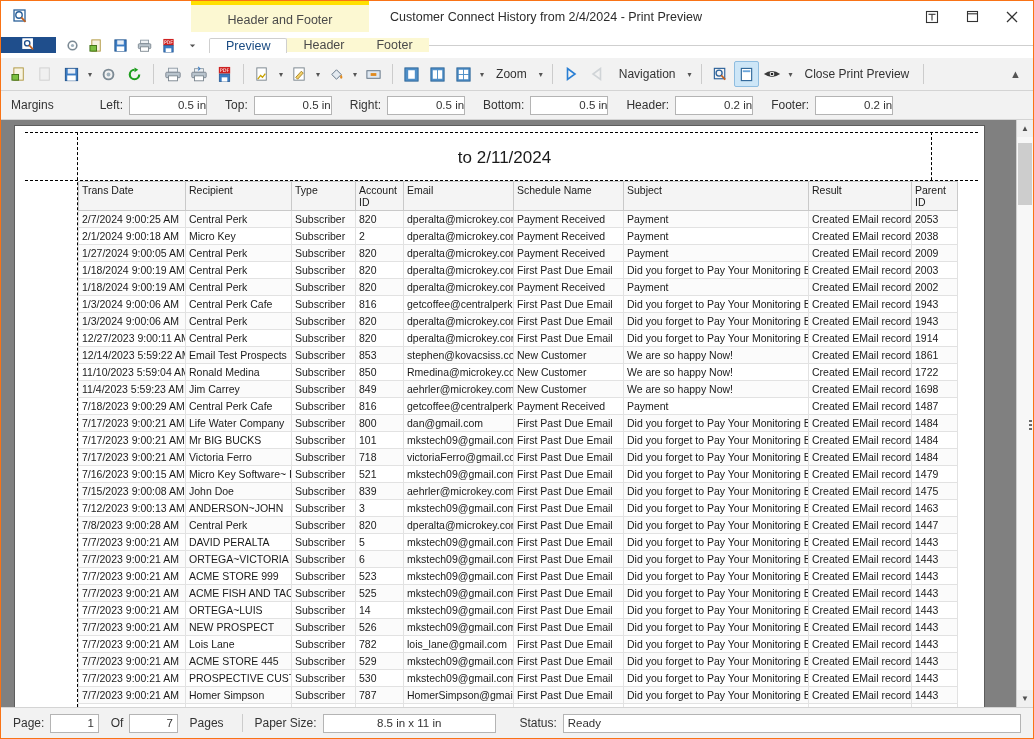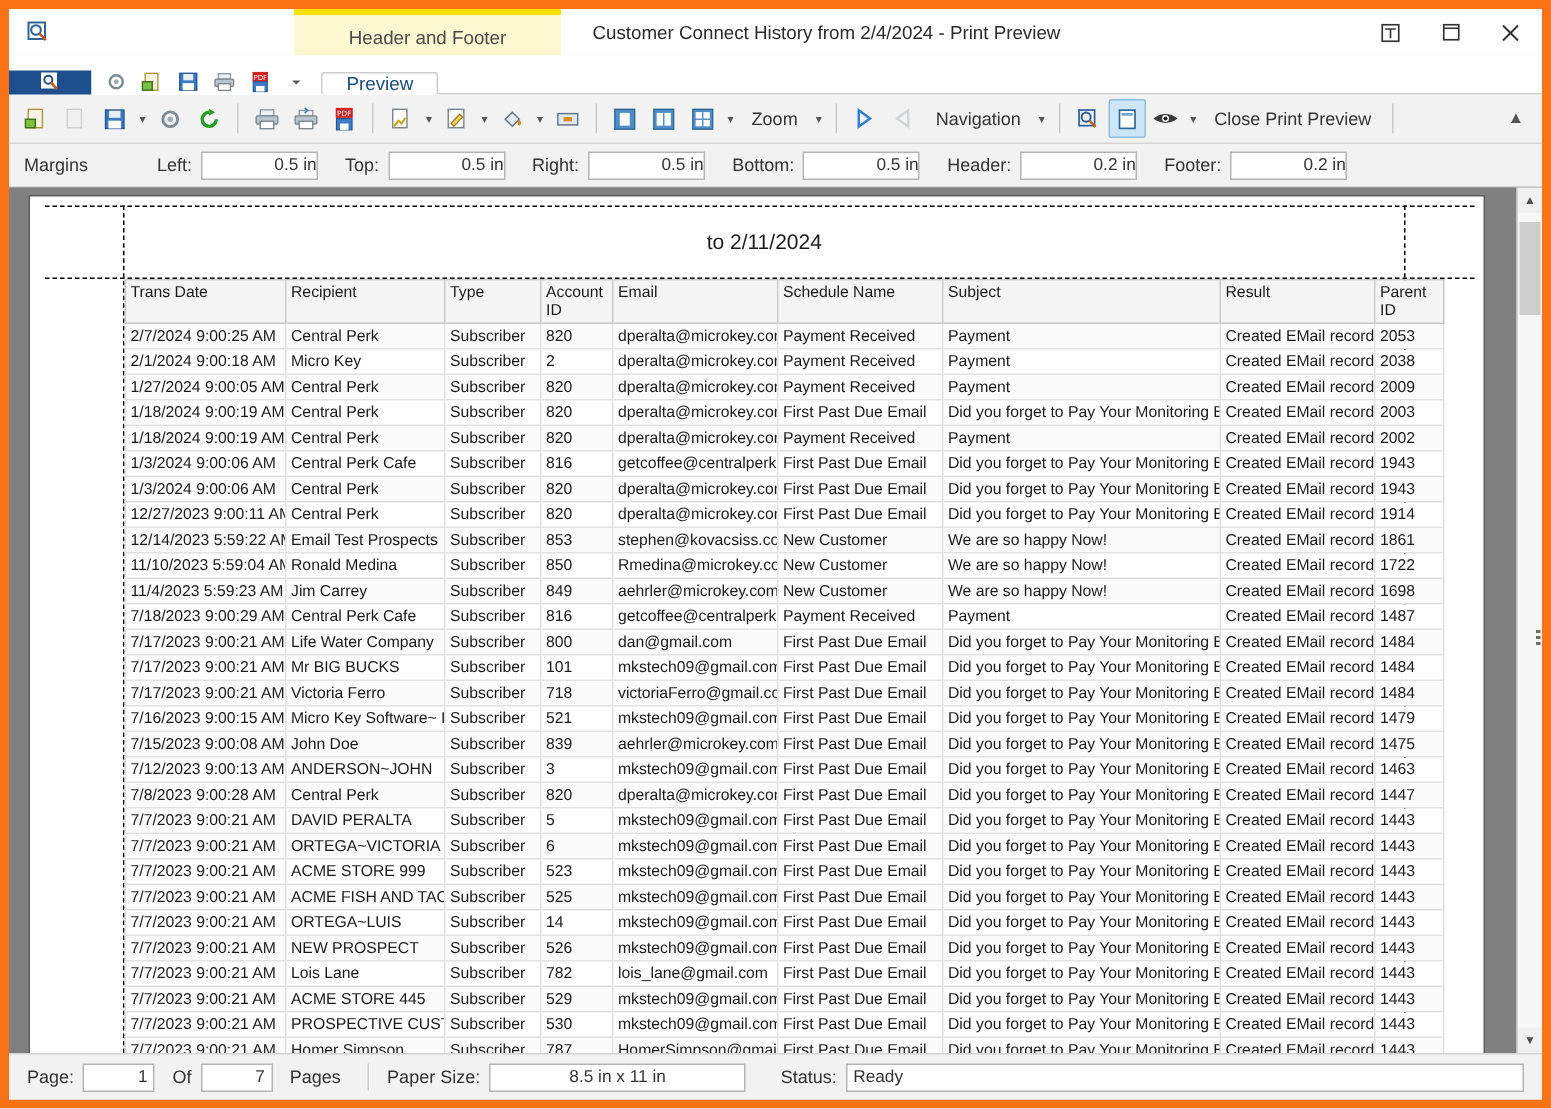--- a/index.html
+++ b/index.html
@@ -14,7 +14,7 @@
     position: relative;
     width: 1034px; height: 739px;
     background: #f4f4f4;
-    border: 6px solid #f97316;
+    border: 1px solid #f97316;
     display: flex;
     flex-direction: column;
   }

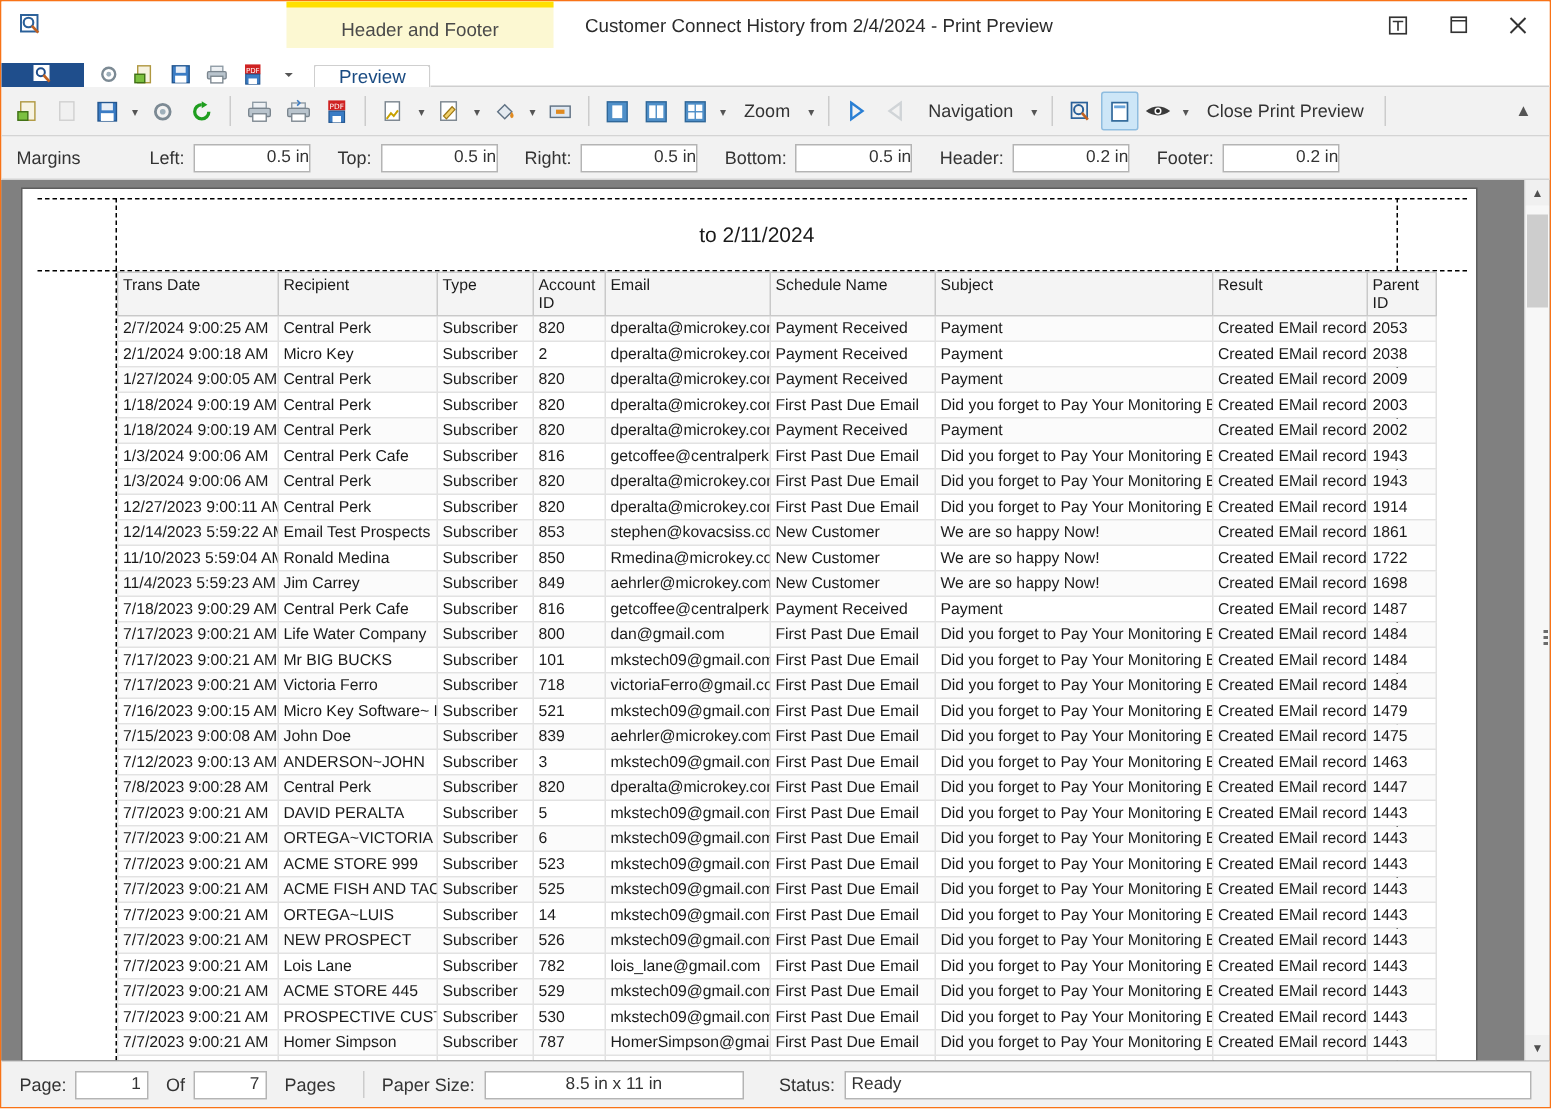--- a/index.html
+++ b/index.html
@@ -75,7 +75,7 @@
   .tabstrip {
     height: 26px;
     display: flex;
-    align-items: flex-end;
+    align-items: center;
     background: #ffffff;
     position: relative;
     flex: 0 0 auto;

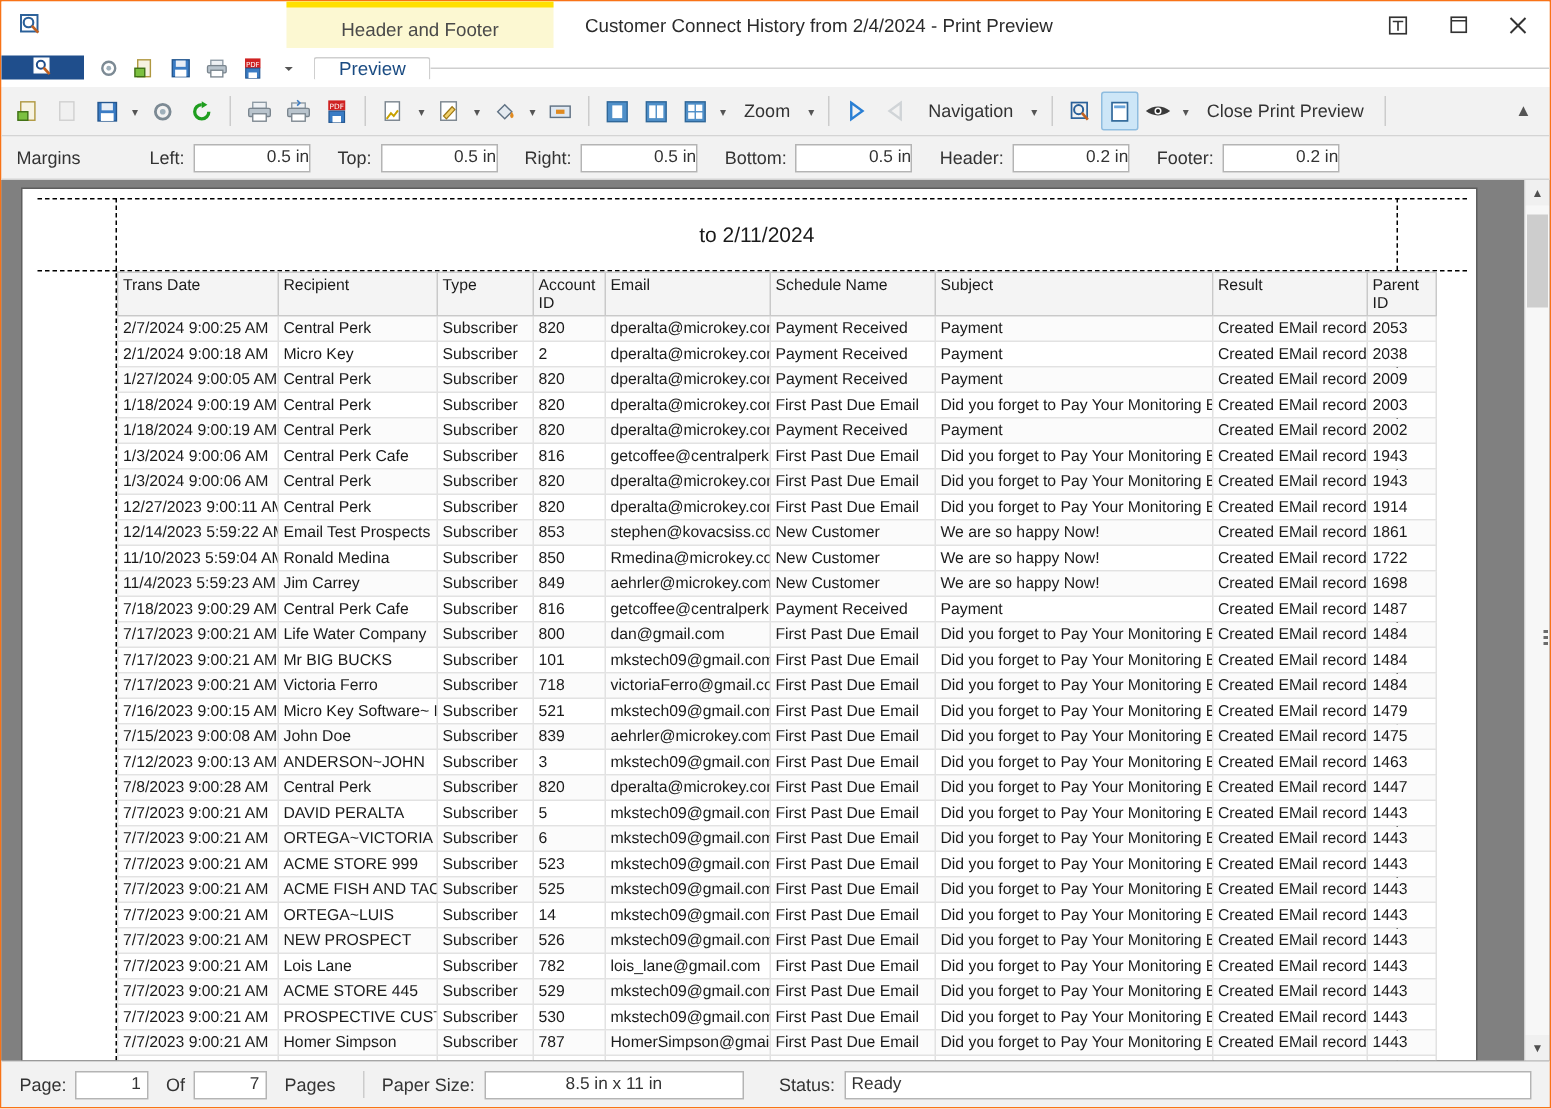--- a/index.html
+++ b/index.html
@@ -424,6 +424,10 @@
       </span>
     </div>
     <div class="tab">Preview</div>
+    <div class="ctx-wrap">
+      <div class="tab ctx">Header</div>
+      <div class="tab ctx">Footer</div>
+    </div>
     <div class="tabstrip-fill"></div>
   </div>
 

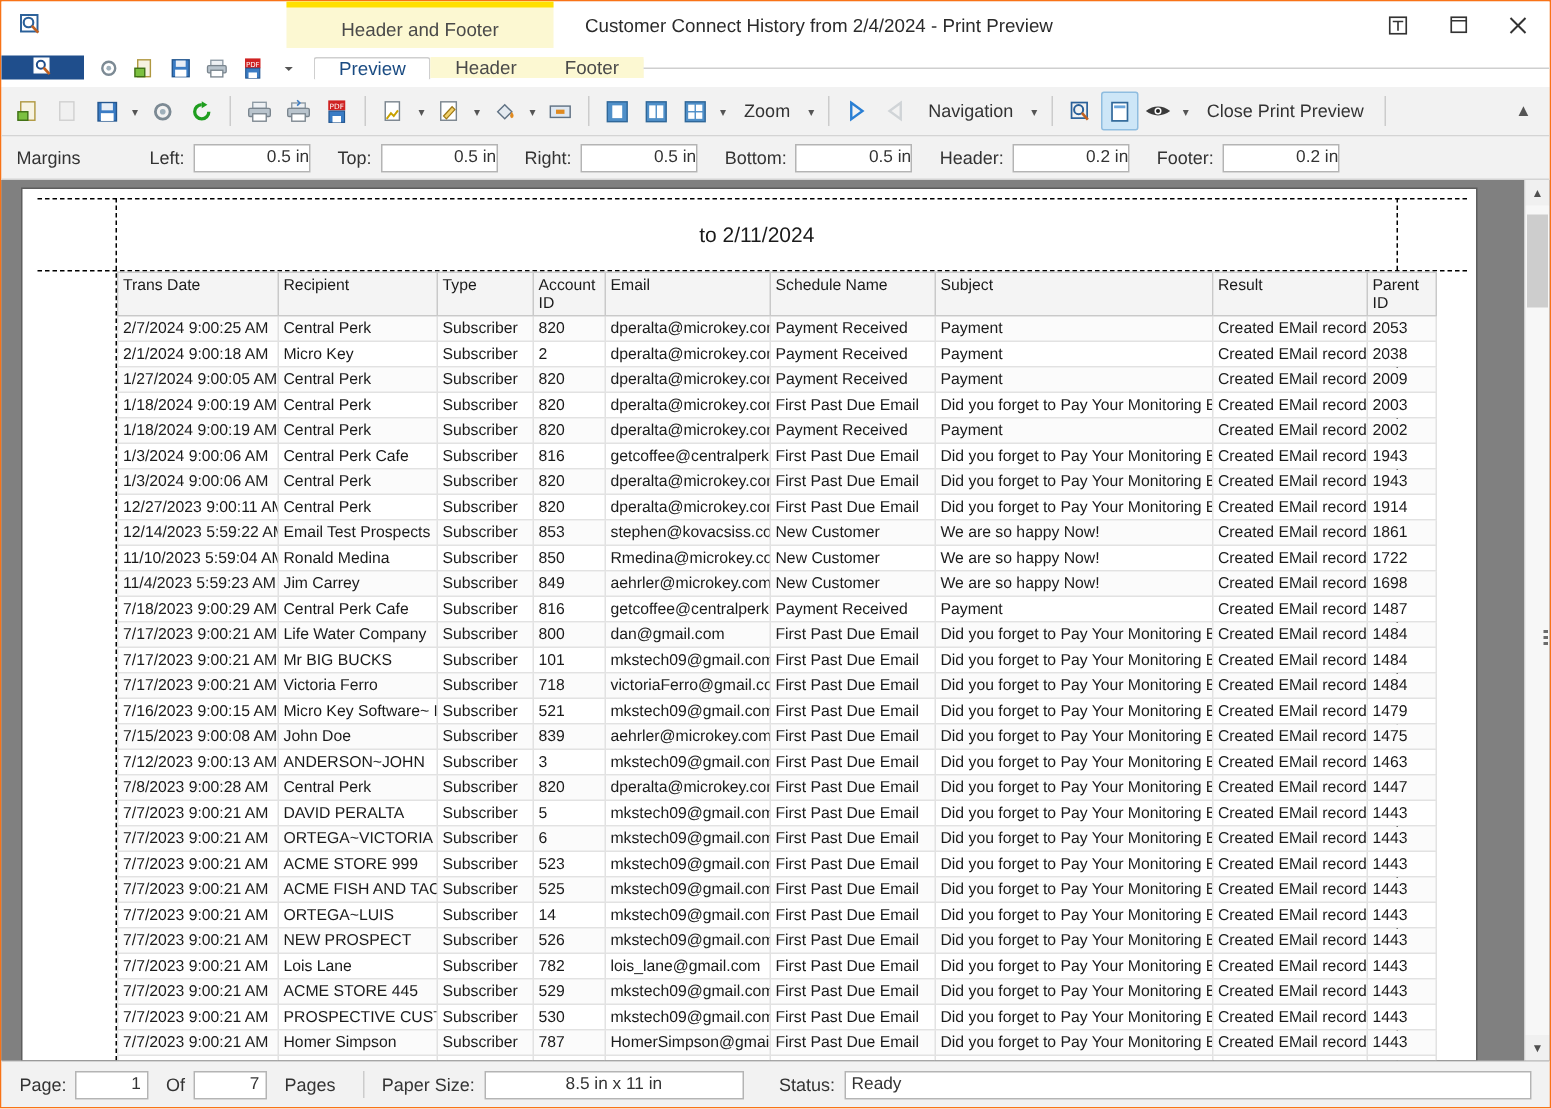--- a/index.html
+++ b/index.html
@@ -221,7 +221,7 @@
     left: 62px; right: 52px;
     top: 22px;
     text-align: center;
-    font-size: 14px;
+    font-size: 17px;
     color: #1a1a1a;
     font-family: "Liberation Sans", sans-serif;
   }

